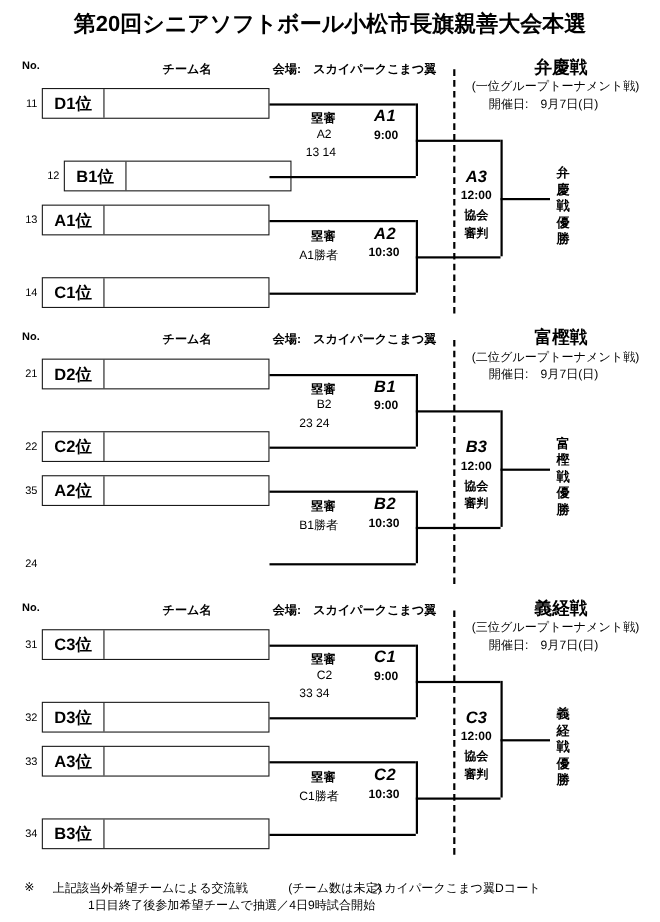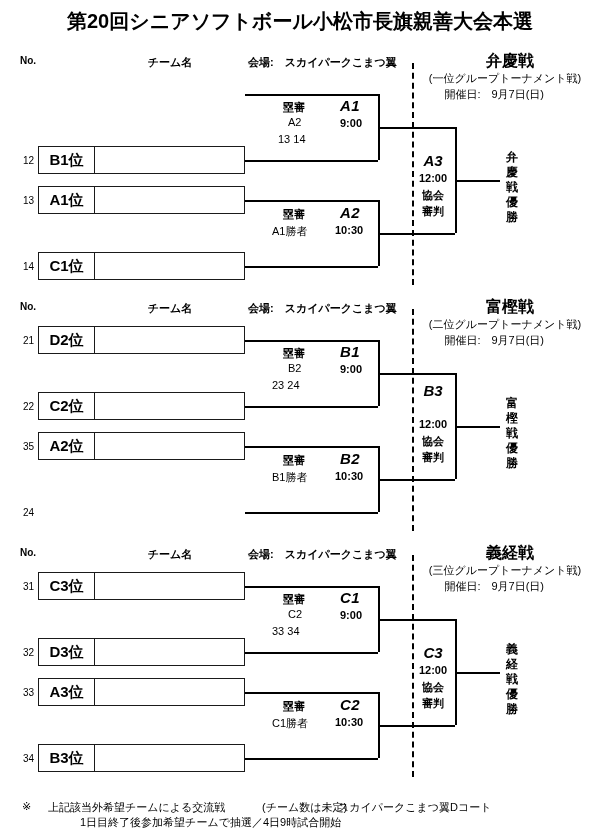--- a/index.html
+++ b/index.html
@@ -263,6 +263,13 @@
   <div class="grp-sub">(一位グループトーナメント戦)</div>
   <div class="grp-date">開催日:　9月7日(日)</div>
 
+  <div class="row" style="top:25px;">
+    <div class="row-no">11</div>
+    <div class="row-boxes">
+      <div class="seed-cell">D1位</div>
+      <div class="name-cell"></div>
+    </div>
+  </div>
   <div class="row" style="top:91px;">
     <div class="row-no">12</div>
     <div class="row-boxes">

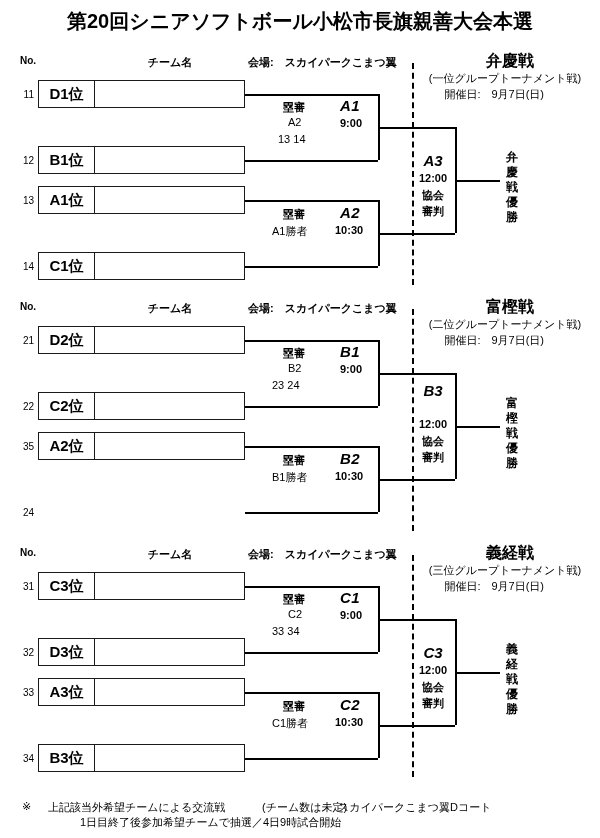--- a/index.html
+++ b/index.html
@@ -270,7 +270,7 @@
       <div class="name-cell"></div>
     </div>
   </div>
-  <div class="row" style="top:91px;">
+  <div class="row" style="top:91px;margin-left:20px;">
     <div class="row-no">12</div>
     <div class="row-boxes">
       <div class="seed-cell">B1位</div>

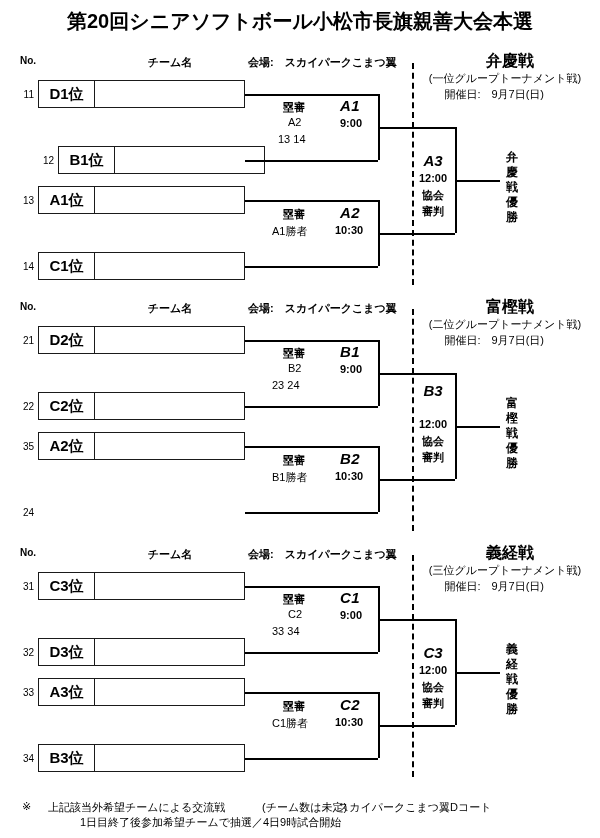--- a/index.html
+++ b/index.html
@@ -391,7 +391,7 @@
   <div class="vline" style="left:455px; top:72px; height:106px;"></div>
   <div class="hline" style="left:455px; top:125px; width:45px;"></div>
 
-  <div class="final-code" style="left:411px; top:81px;">B3</div>
+  <div class="final-code" style="left:411px; top:97px;">B3</div>
   <div class="final-line" style="left:411px; top:117px;">12:00</div>
   <div class="final-line" style="left:411px; top:133px;">協会</div>
   <div class="final-line" style="left:411px; top:149px;">審判</div>

